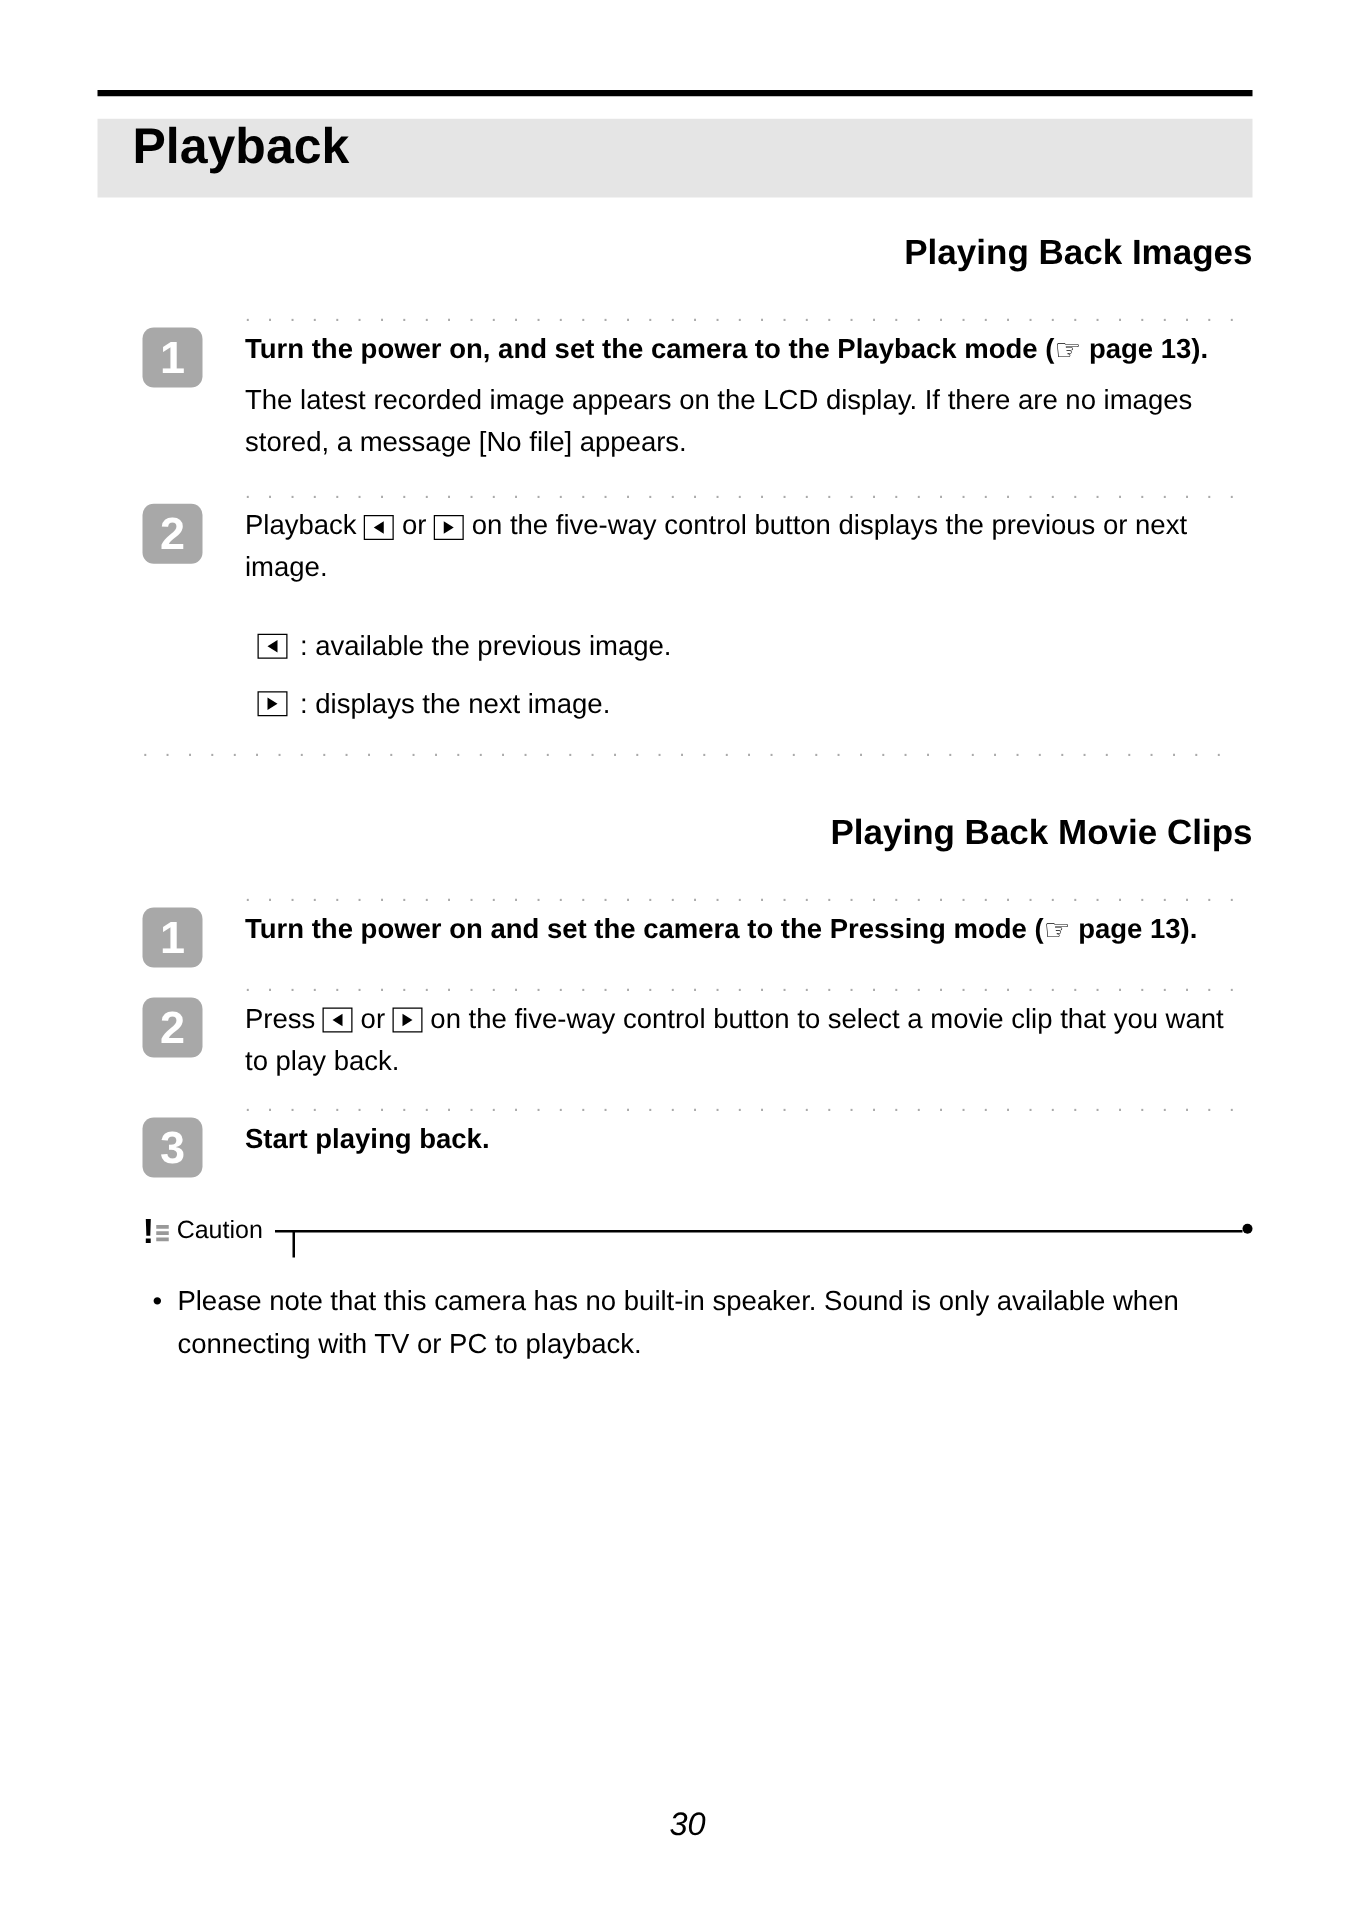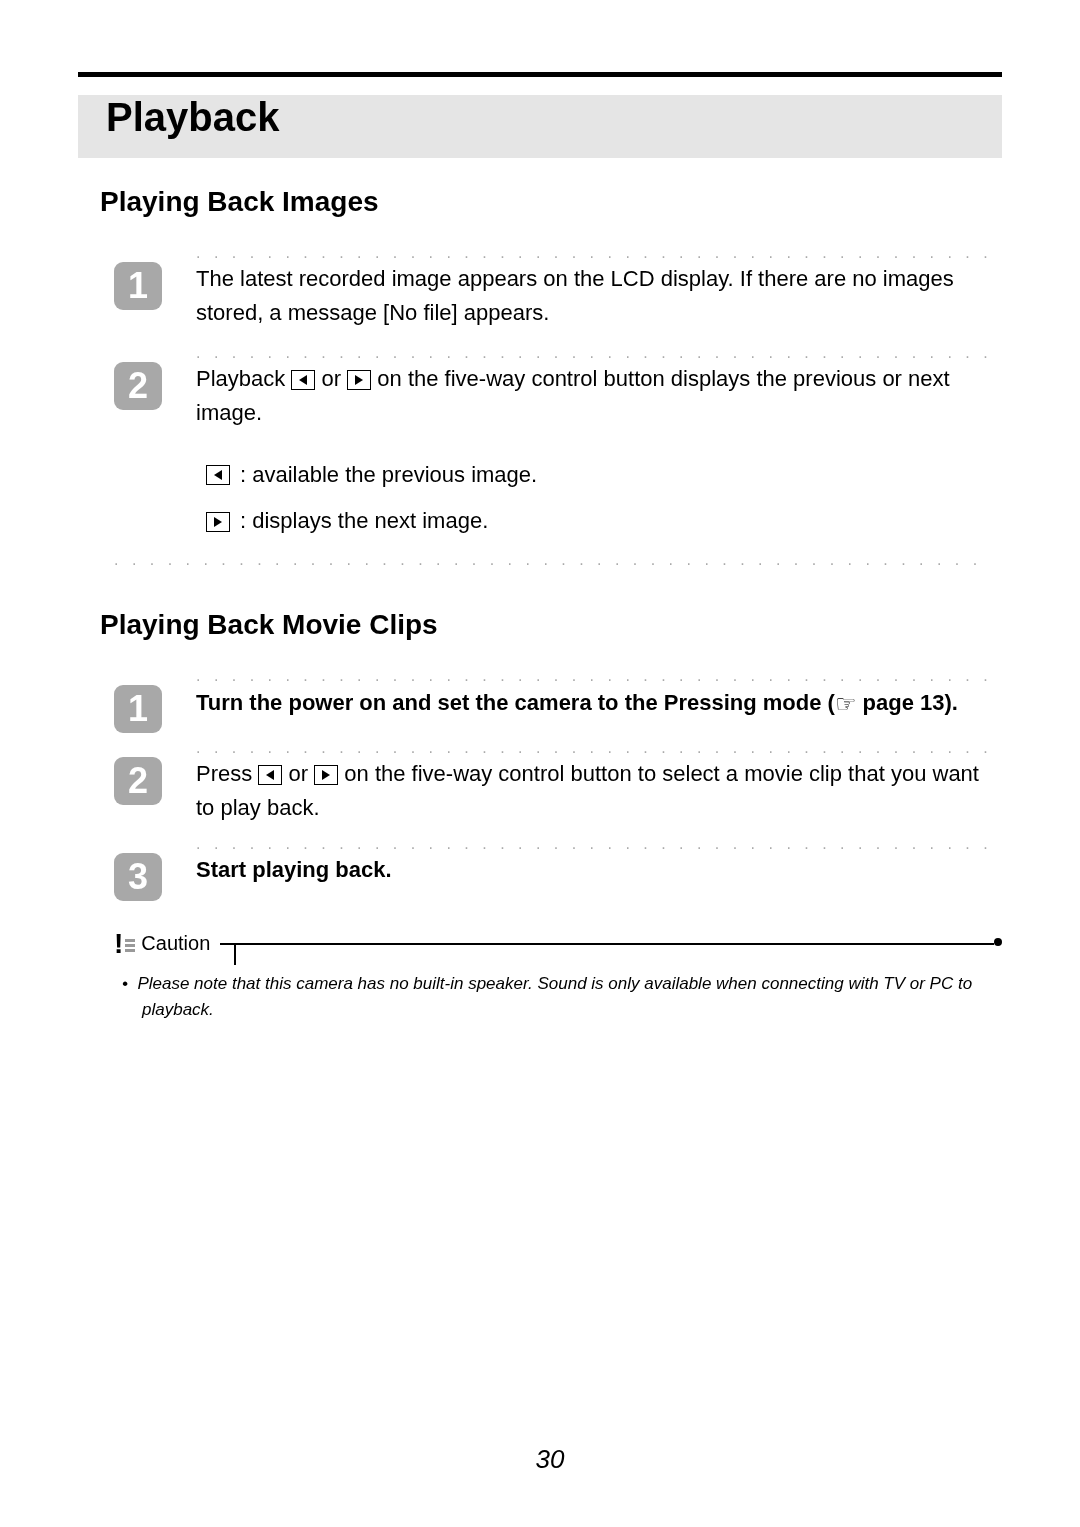--- a/index.html
+++ b/index.html
@@ -37,6 +37,7 @@
     font-size: 28px;
     font-weight: bold;
     margin: 18px 0 26px 22px;
+    text-align: right;
   }
   .step-row {
     display: flex;

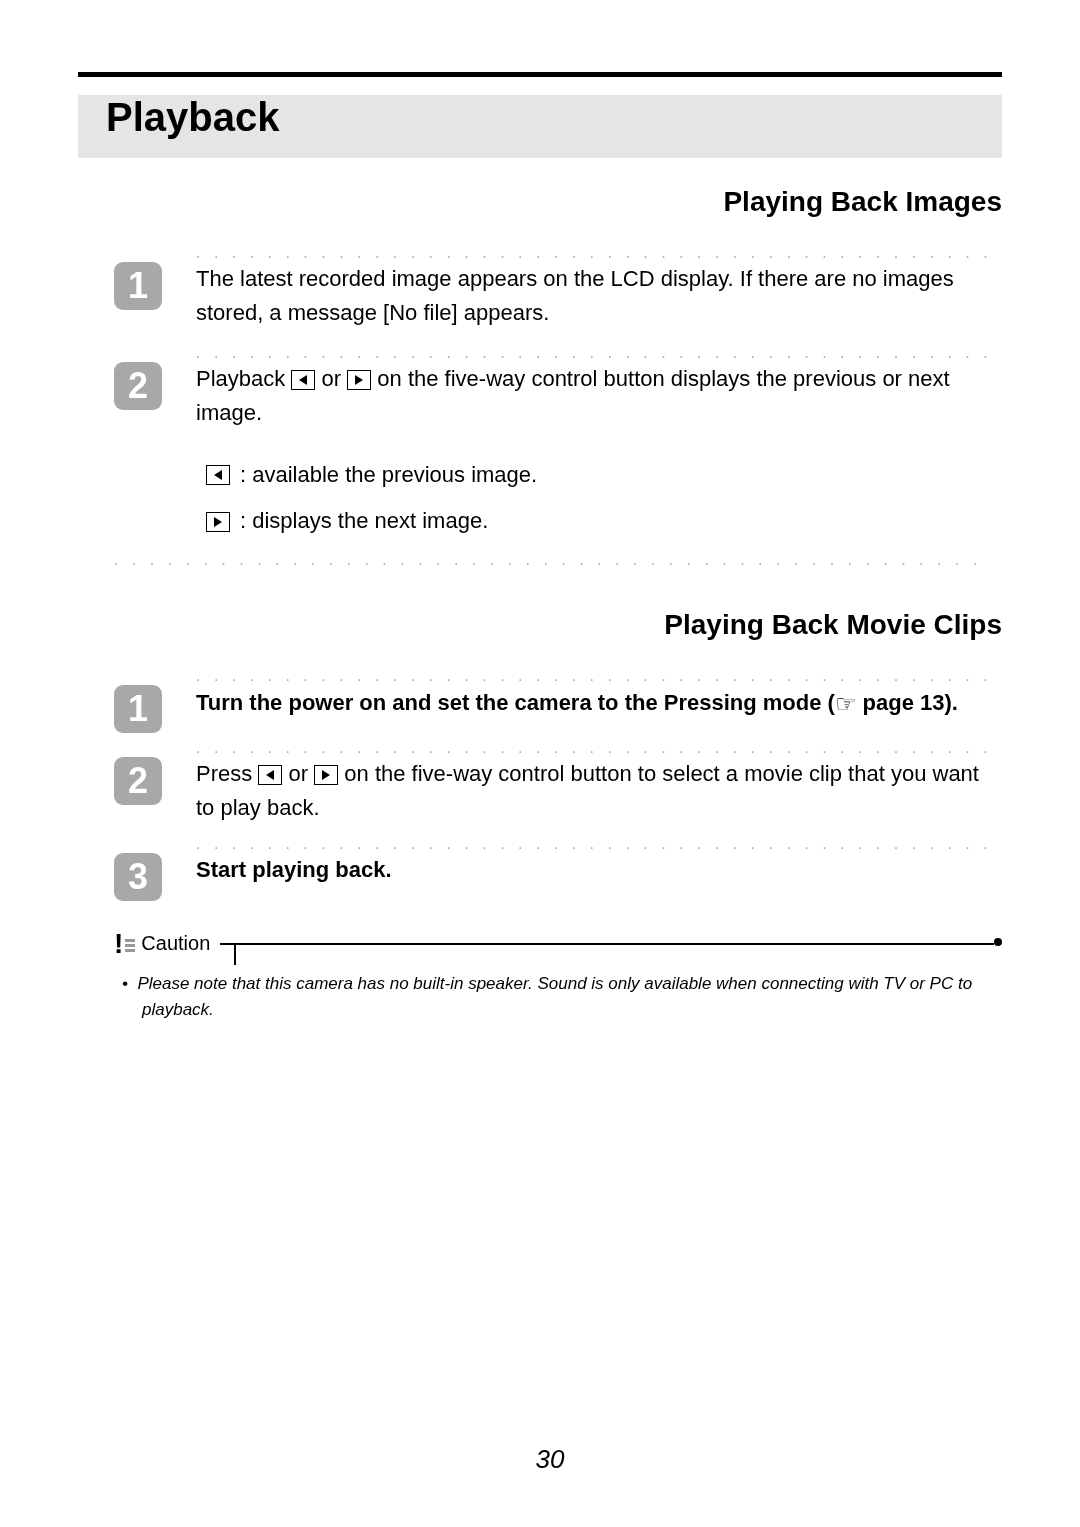--- a/index.html
+++ b/index.html
@@ -217,6 +217,9 @@
         <div class="num-badge">1</div>
       </div>
       <div class="step-body">
+        <p>
+          <span class="bold">Turn the power on, and set the camera to the Playback mode (</span><span class="hand">☞</span><span class="bold">  page 13).</span>
+        </p>
         <p>The latest recorded image appears on the LCD display. If there are no images stored, a message [No file] appears.</p>
       </div>
     </div>

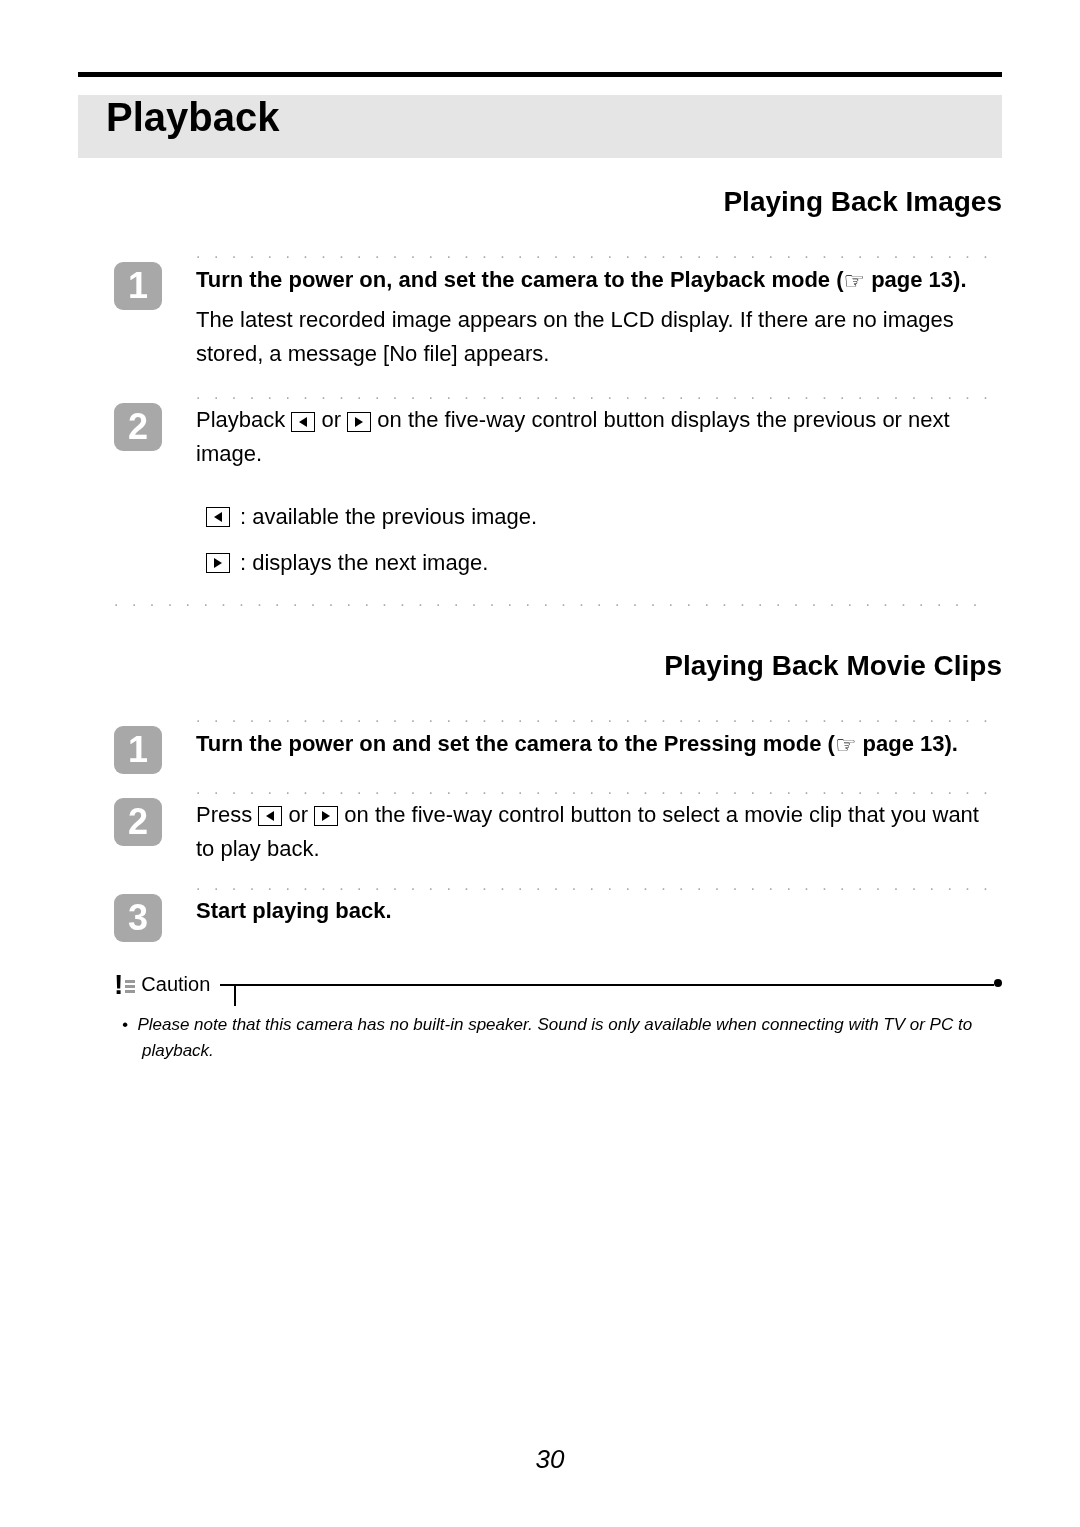--- a/index.html
+++ b/index.html
@@ -174,12 +174,11 @@
     margin-top: -3px;
   }
   .caution-body {
-    font-size: 17px;
+    font-size: 22px;
     line-height: 1.55;
-    margin-top: 12px;
+    margin-top: 24px;
     padding-left: 28px;
     text-indent: -20px;
-    font-style: italic;
   }
   .caution-body::before {
     content: "\2022\00a0\00a0";

